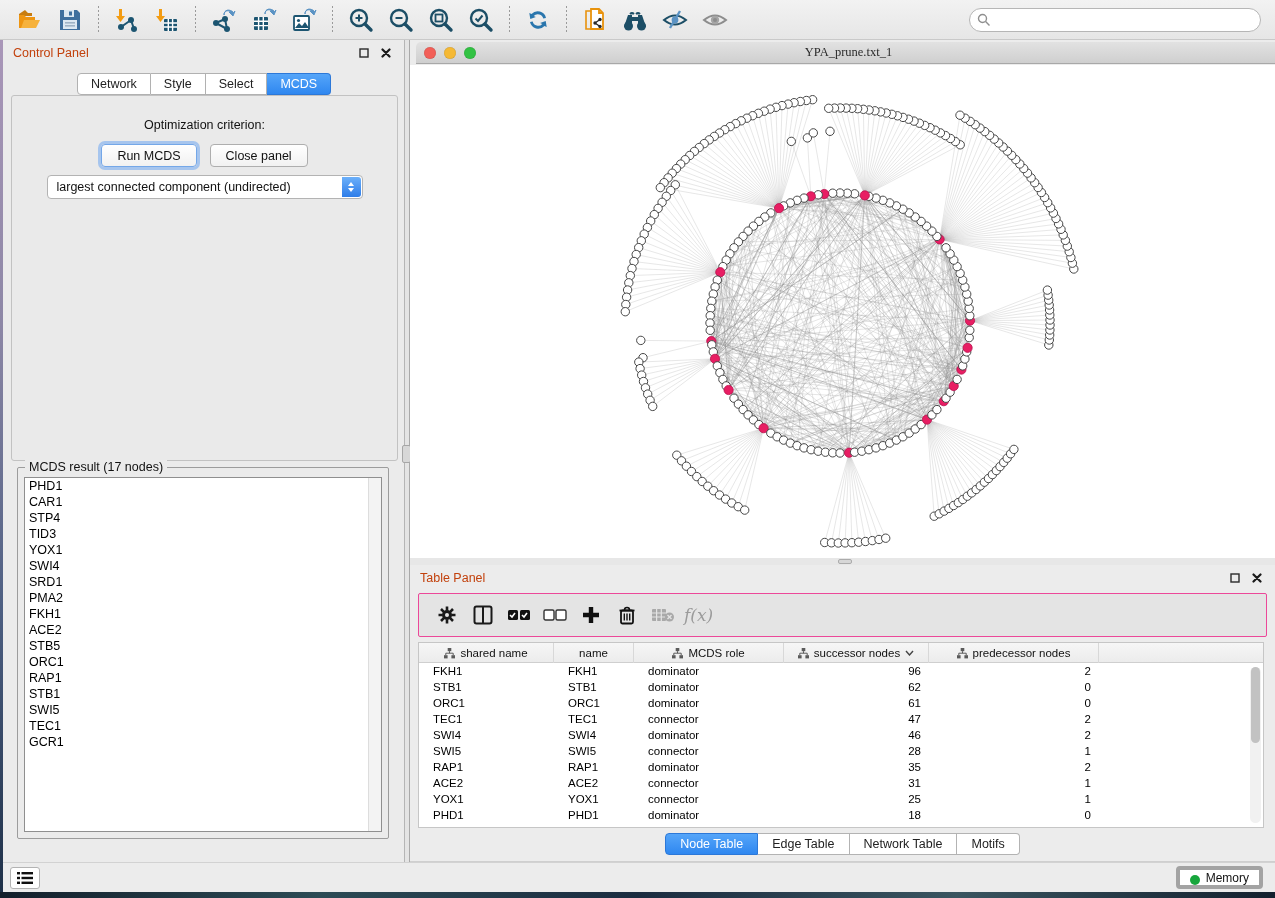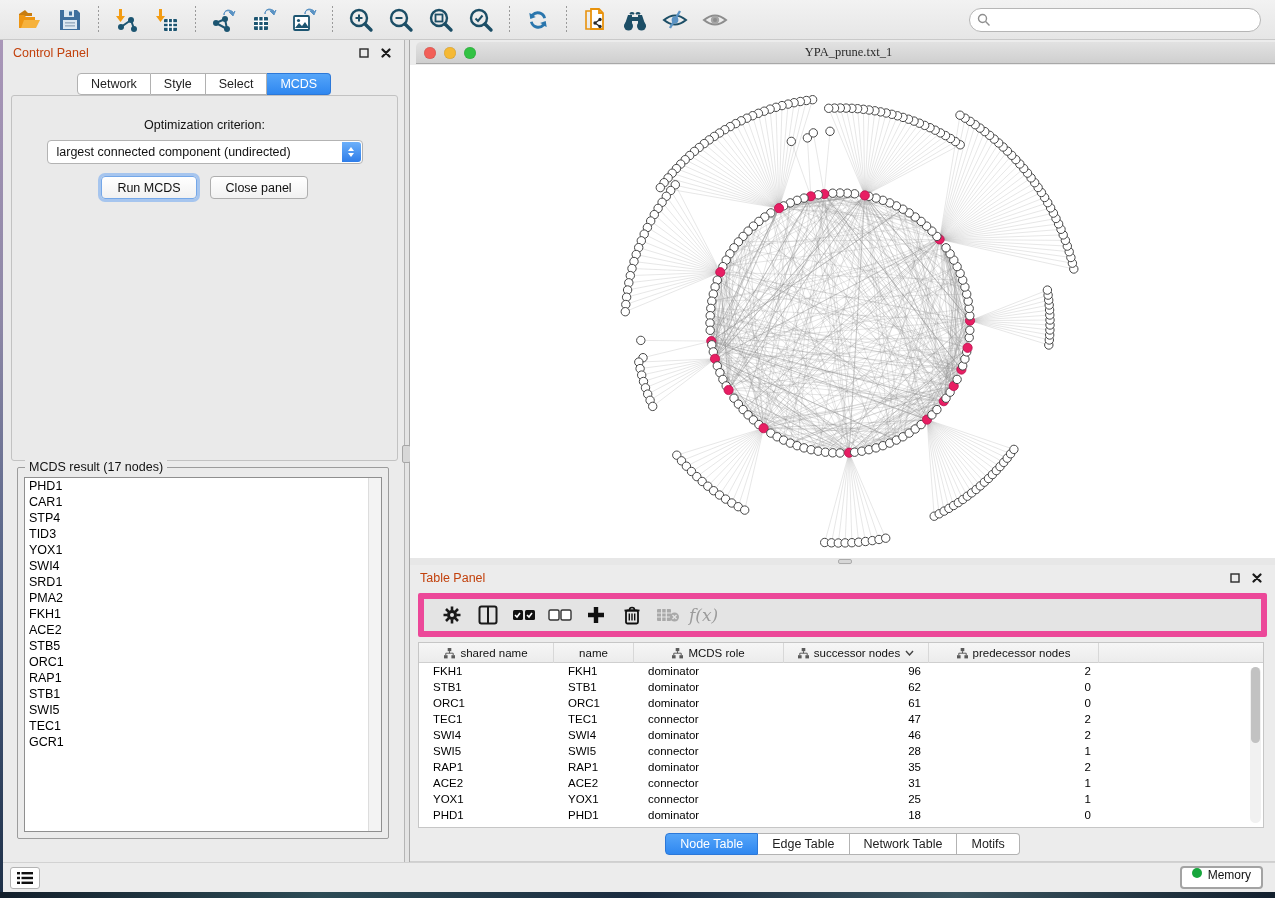--- a/index.html
+++ b/index.html
@@ -277,16 +277,16 @@
 
   <div id="cp-pane">
     <div id="opt-label">Optimization criterion:</div>
+    <div id="cp-buttons">
+      <div class="btn focused">Run MCDS</div>
+      <div class="btn">Close panel</div>
+    </div>
     <div id="criterion-select">
       <span>largest connected component (undirected)</span>
       <span class="stepper">
           <span class="chev-up"></span>
           <span class="chev-dn"></span>
         </span>
-    </div>
-    <div id="cp-buttons">
-      <div class="btn focused">Run MCDS</div>
-      <div class="btn">Close panel</div>
     </div>
   </div>
 

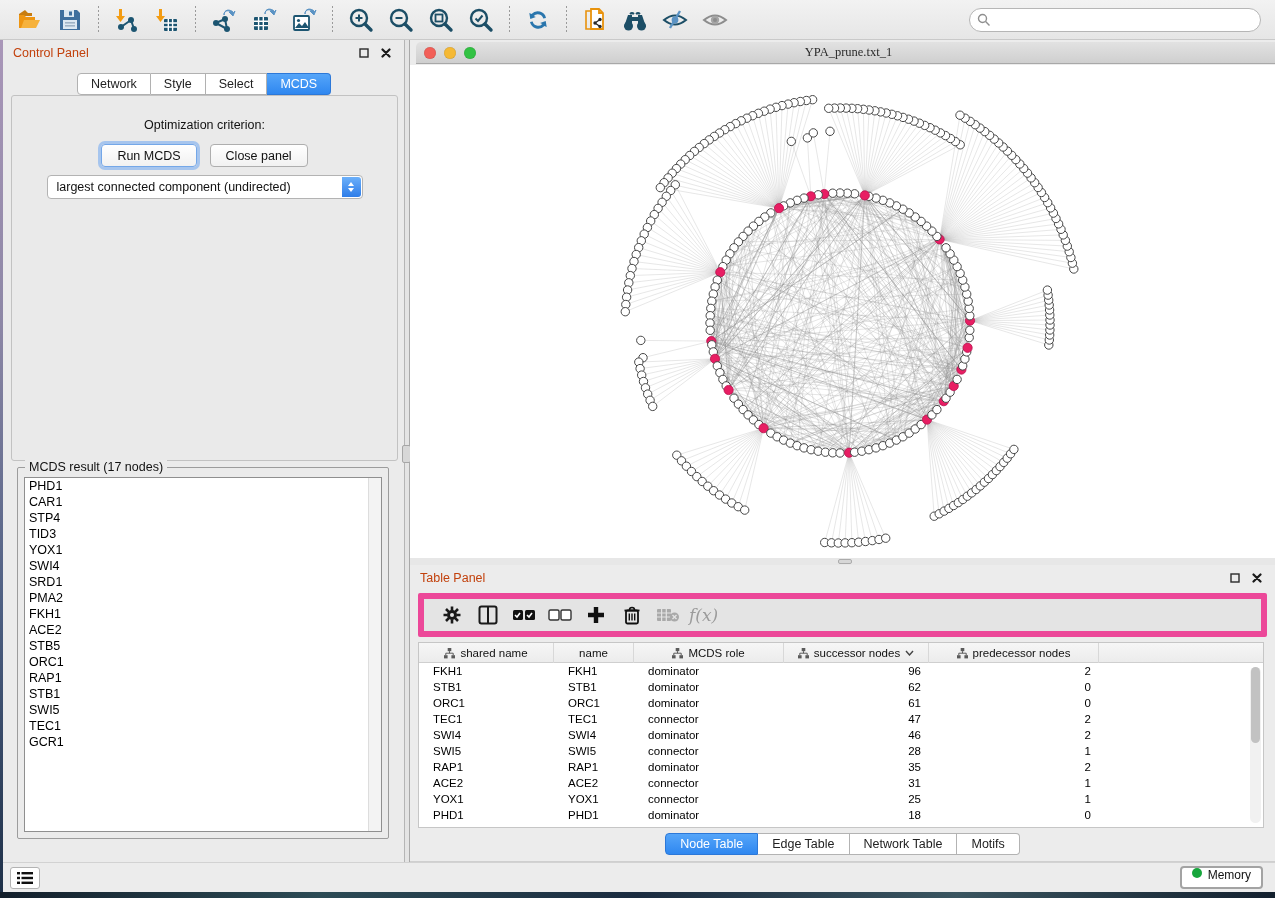--- a/index.html
+++ b/index.html
@@ -72,7 +72,7 @@
 
   
   #table-panel { position:absolute; left:410px; top:565px; width:865px; height:297px; background:#ececec; border-bottom:1px solid #cfcfcf; }
-  #tp-toolbar { position:absolute; left:8px; top:28px; right:8px; height:44px; background:#e4e4e4; border:6px solid #ec4899; border-radius:2px;
+  #tp-toolbar { position:absolute; left:8px; top:28px; right:8px; height:44px; background:#e4e4e4; border:1px solid #ec4899; border-radius:2px;
     display:flex; align-items:center; padding-left:10px; }
   .tp-ico { width:36px; height:30px; display:flex; align-items:center; justify-content:center; }
   #tp-table { position:absolute; left:8px; top:77px; width:846px; height:186px; background:#fff; border:1px solid #c6c6c6; }

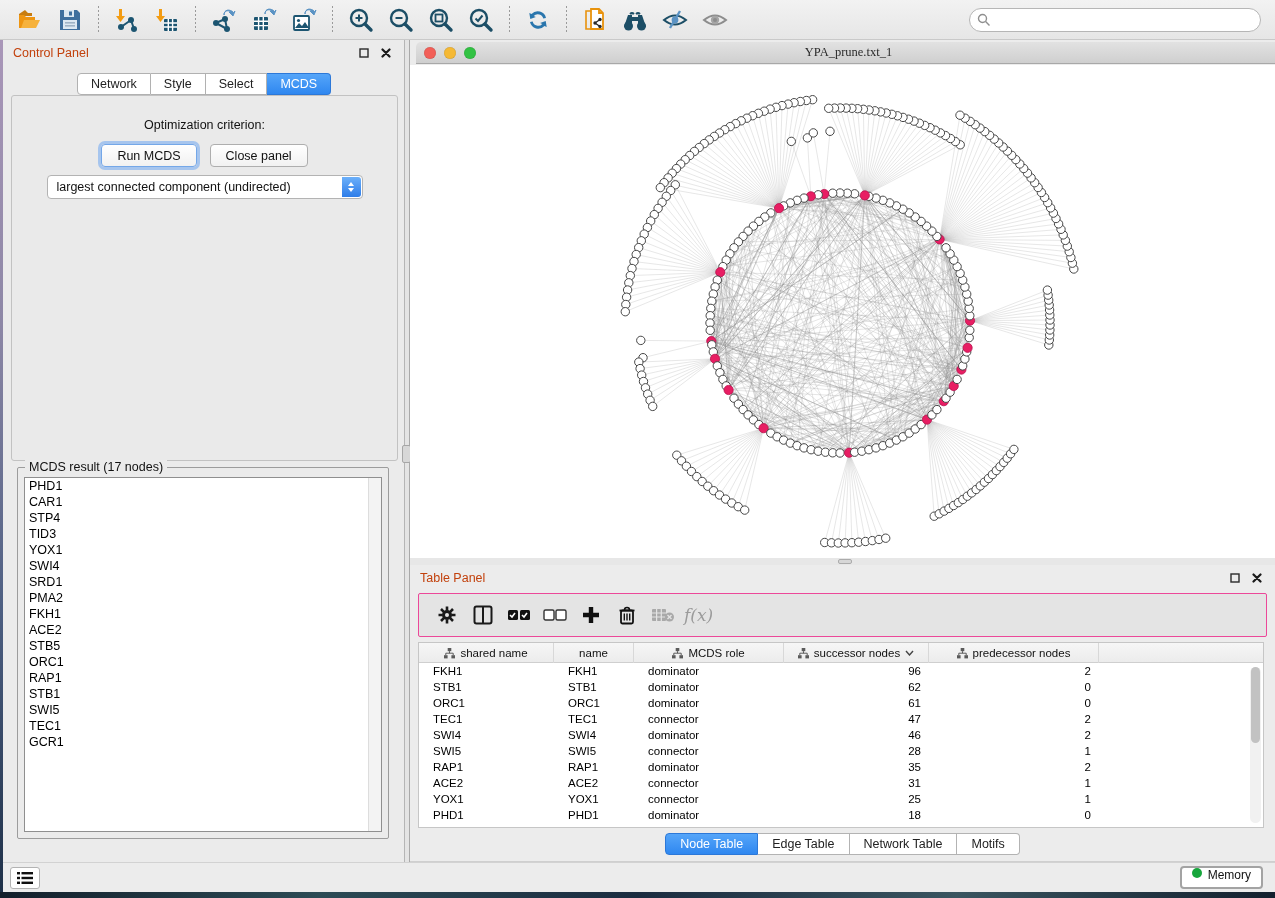--- a/index.html
+++ b/index.html
@@ -94,8 +94,8 @@
   #status-bar { position:absolute; left:0; top:862px; width:1275px; height:30px; background:#ececec; border-top:1px solid #d2d2d2; }
   #list-btn { position:absolute; left:10px; top:4px; width:30px; height:22px; background:#fff; border:1px solid #b3b3b3; border-radius:3px;
     display:flex; align-items:center; justify-content:center; }
-  #memory-btn { position:absolute; right:12px; top:3px; height:23px; background:#fff; border:2px solid #a3a3a3; border-radius:4px;
-    display:flex; align-items:flex-start; gap:6px; padding:0 10px; font-size:12px; color:#111; }
+  #memory-btn { position:absolute; right:12px; top:3px; height:23px; background:#fff; border:4px solid #a3a3a3; border-radius:4px;
+    display:flex; align-items:flex-end; gap:6px; padding:0 10px; font-size:12px; color:#111; }
   #memory-dot { width:10px; height:10px; border-radius:50%; background:#17a63c; }
 </style>
 </head>

